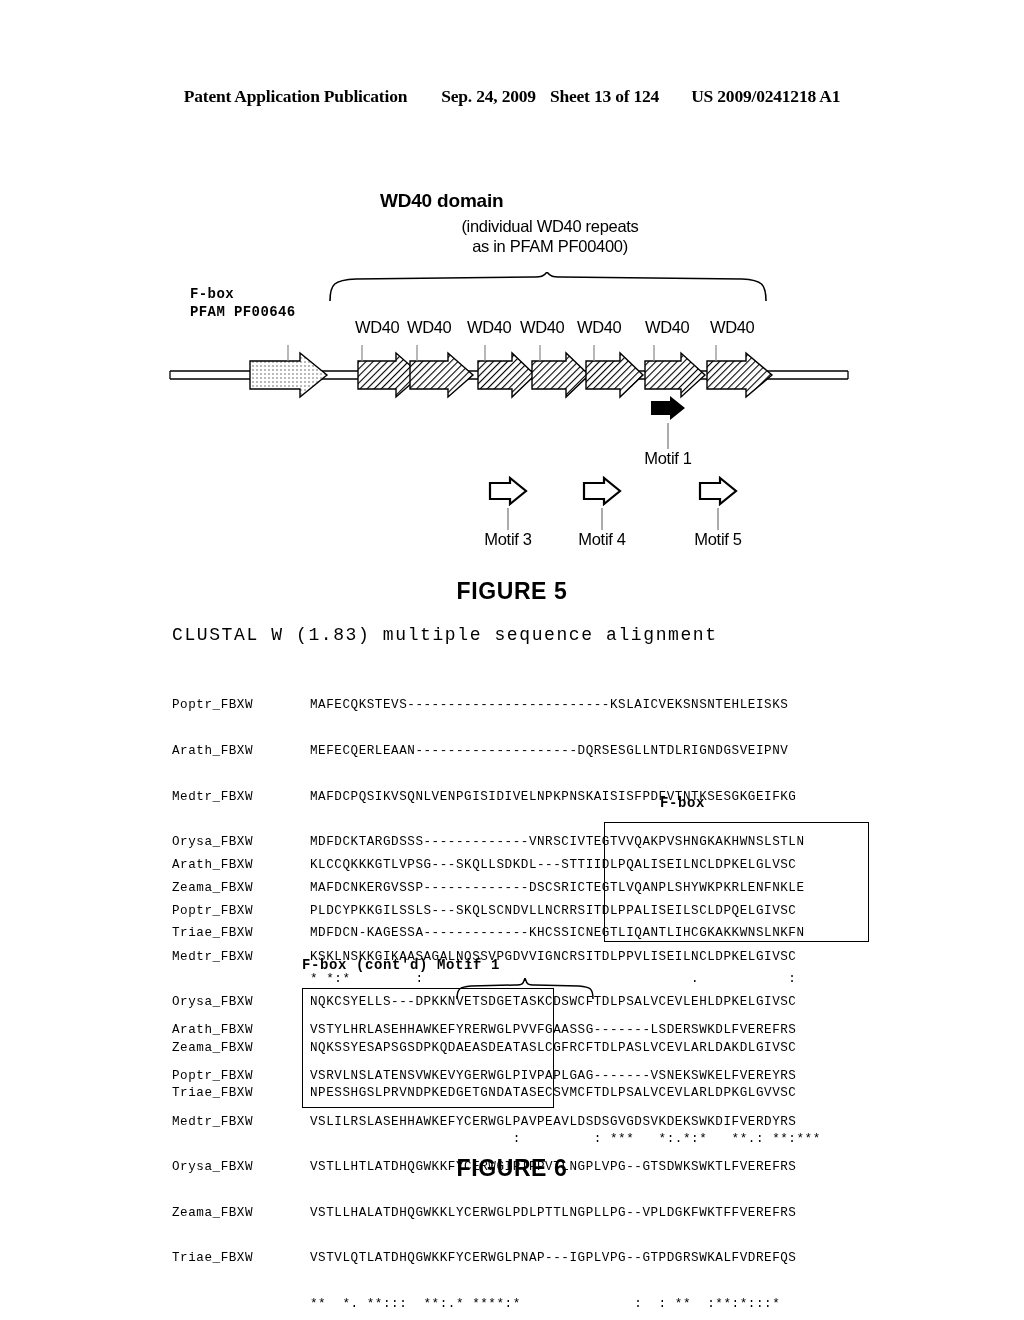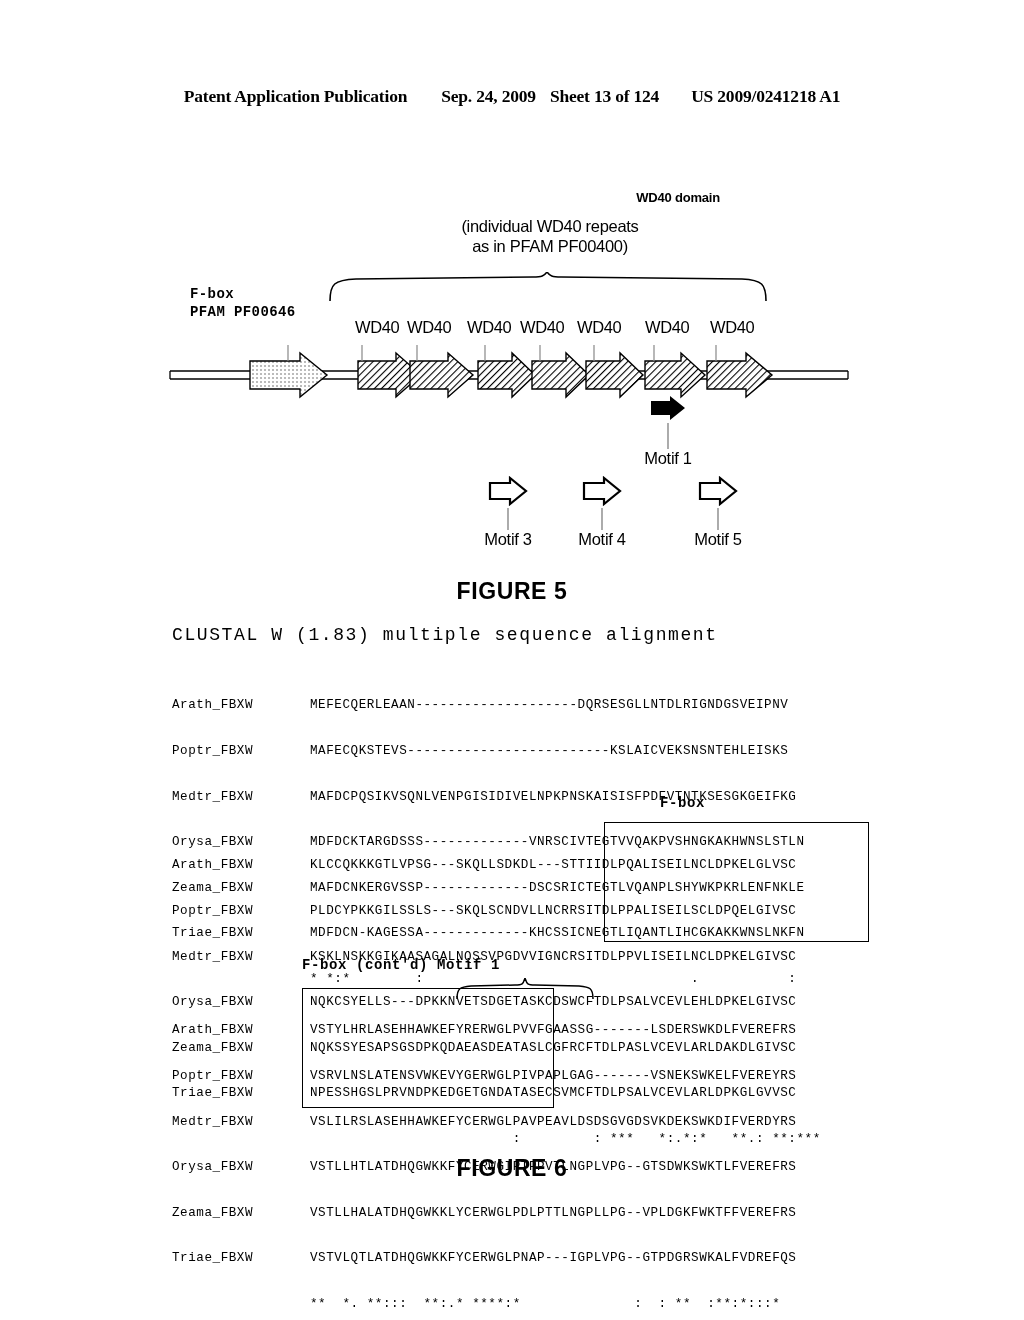--- a/index.html
+++ b/index.html
@@ -47,8 +47,8 @@
     left: 380px;
     top: 10px;
     width: 340px;
-    text-align: right;
-    font-size: 13px;
+    text-align: left;
+    font-size: 19px;
     font-weight: bold;
     letter-spacing: -0.2px;
   }

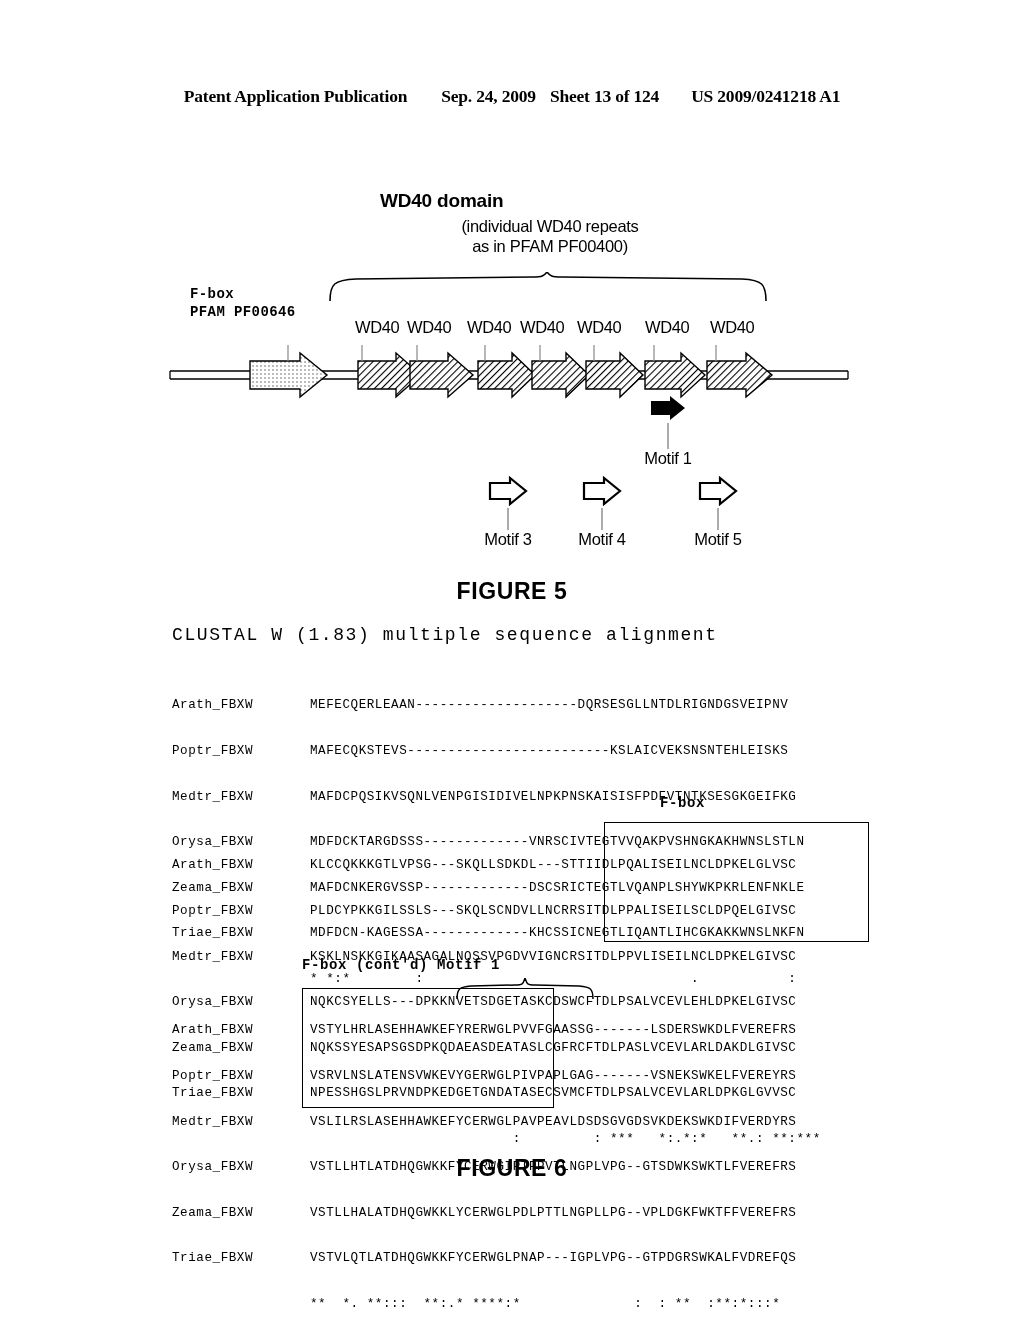--- a/index.html
+++ b/index.html
@@ -346,8 +346,8 @@
   <div class="clustal-title mono">CLUSTAL W (1.83) multiple sequence alignment</div>
 
   <div class="block block1 mono">
+    <div class="row"><span class="name">Poptr_FBXW</span><span class="seq">MAFECQKSTEVS-------------------------KSLAICVEKSNSNTEHLEISKS</span></div>
     <div class="row"><span class="name">Arath_FBXW</span><span class="seq">MEFECQERLEAAN--------------------DQRSESGLLNTDLRIGNDGSVEIPNV</span></div>
-    <div class="row"><span class="name">Poptr_FBXW</span><span class="seq">MAFECQKSTEVS-------------------------KSLAICVEKSNSNTEHLEISKS</span></div>
     <div class="row"><span class="name">Medtr_FBXW</span><span class="seq">MAFDCPQSIKVSQNLVENPGISIDIVELNPKPNSKAISISFPDFVTNTKSESGKGEIFKG</span></div>
     <div class="row"><span class="name">Orysa_FBXW</span><span class="seq">MDFDCKTARGDSSS-------------VNRSCIVTEGTVVQAKPVSHNGKAKHWNSLSTLN</span></div>
     <div class="row"><span class="name">Zeama_FBXW</span><span class="seq">MAFDCNKERGVSSP-------------DSCSRICTEGTLVQANPLSHYWKPKRLENFNKLE</span></div>

